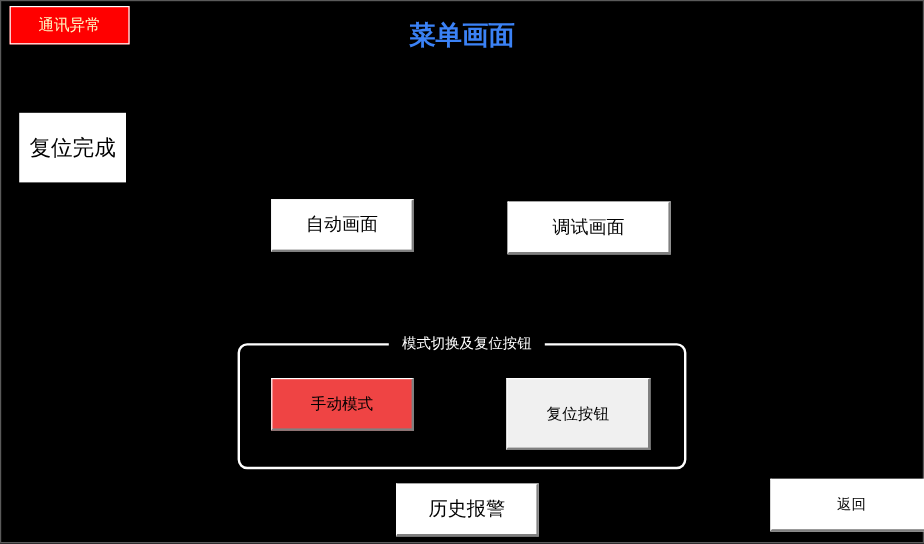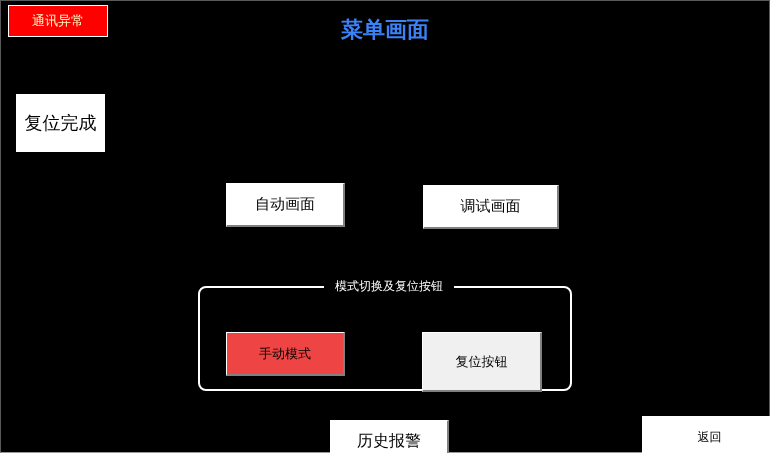--- a/index.html
+++ b/index.html
@@ -11,7 +11,7 @@
   .comm { left:8px; top:5px; width:100px; height:32px; background:#ff0000; border:1px solid #fff; color:#fef9c3; font-size:13px; }
   .reset-done { left:16px; top:70px; width:89px; height:58px; background:#fff; color:#000; font-size:18px;margin-top:24px; }
   .btn { background:#fff; color:#000; border-top:1px solid #fff; border-left:1px solid #fff;
-         border-right:2px solid #808080; border-bottom:2px solid #808080; cursor:pointer;margin-top:17px; }
+         border-right:2px solid #808080; border-bottom:2px solid #808080; cursor:pointer; }
   .nav-auto { left:226px; top:166px; width:119px; height:44px; font-size:15px; }
   .nav-debug { left:423px; top:168px; width:136px; height:44px; font-size:15px; }
   .group { position:absolute; left:198px; top:286px; width:374px; height:105px; border:2px solid #fff; border-radius:8px; box-sizing:border-box; }

